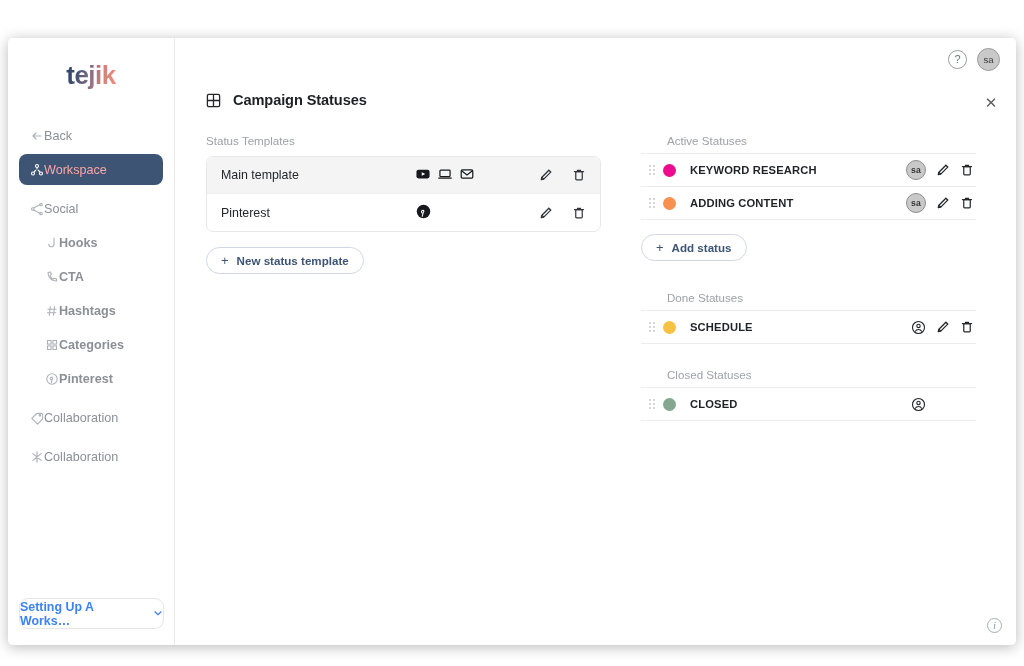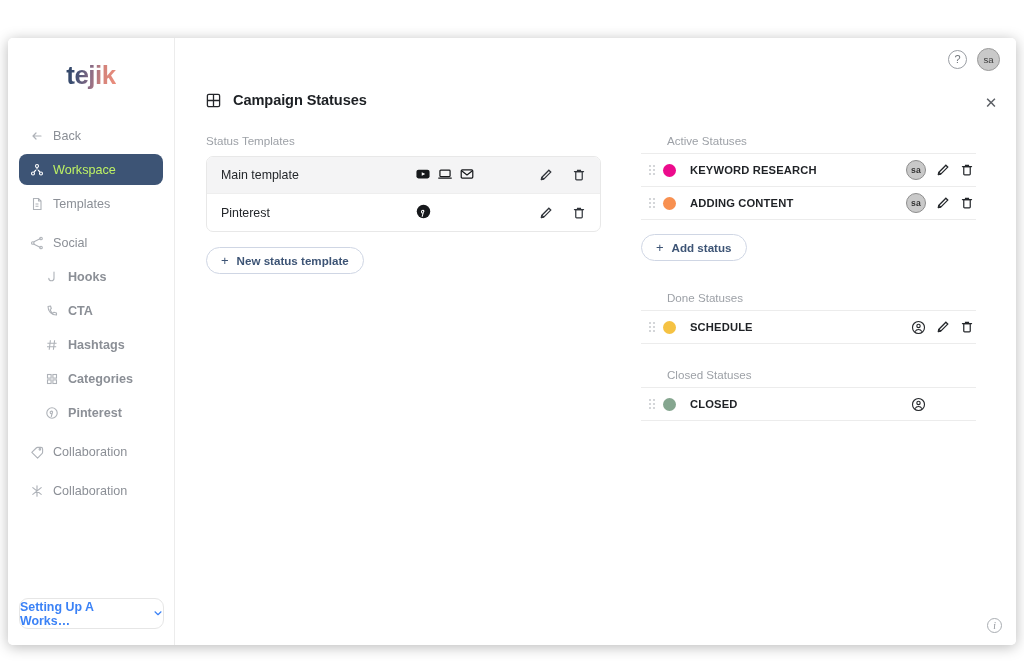--- a/index.html
+++ b/index.html
@@ -58,7 +58,6 @@
   .nav-item {
     display: flex;
     align-items: center;
-    gap: 9px;
     height: 31px;
     padding: 0 11px;
     border-radius: 8px;

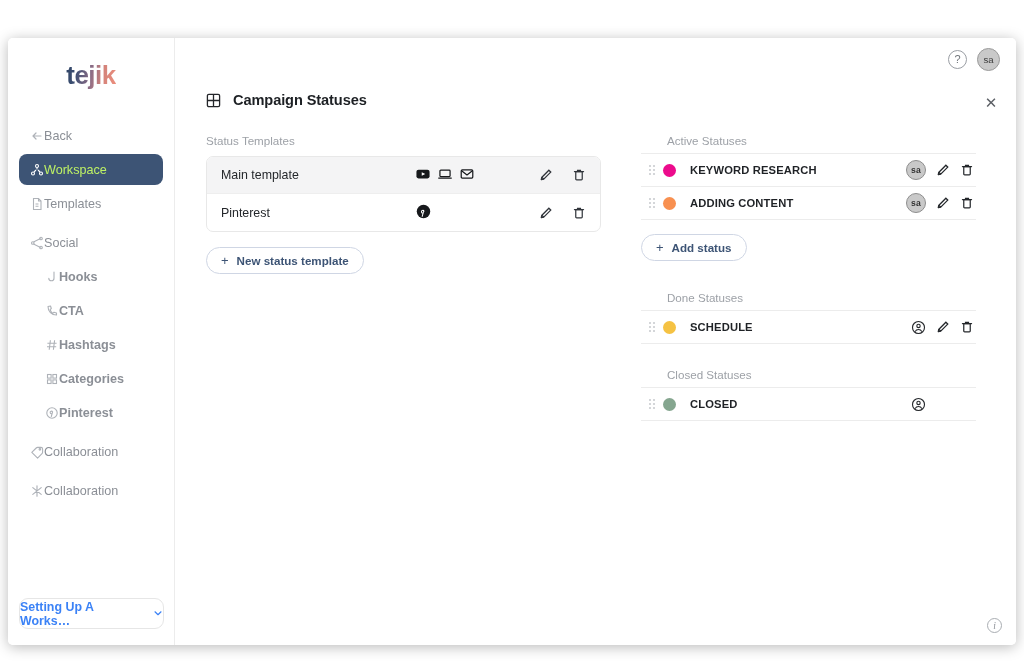--- a/index.html
+++ b/index.html
@@ -77,7 +77,7 @@
   }
   .nav-item.active {
     background: #3d5475;
-    color: #bef264;
+    color: #fca5a5;
   }
   .nav-item.active .nav-ico { color: #ffffff; }
   .nav-item.sub { padding-left: 26px; font-weight: bold; }

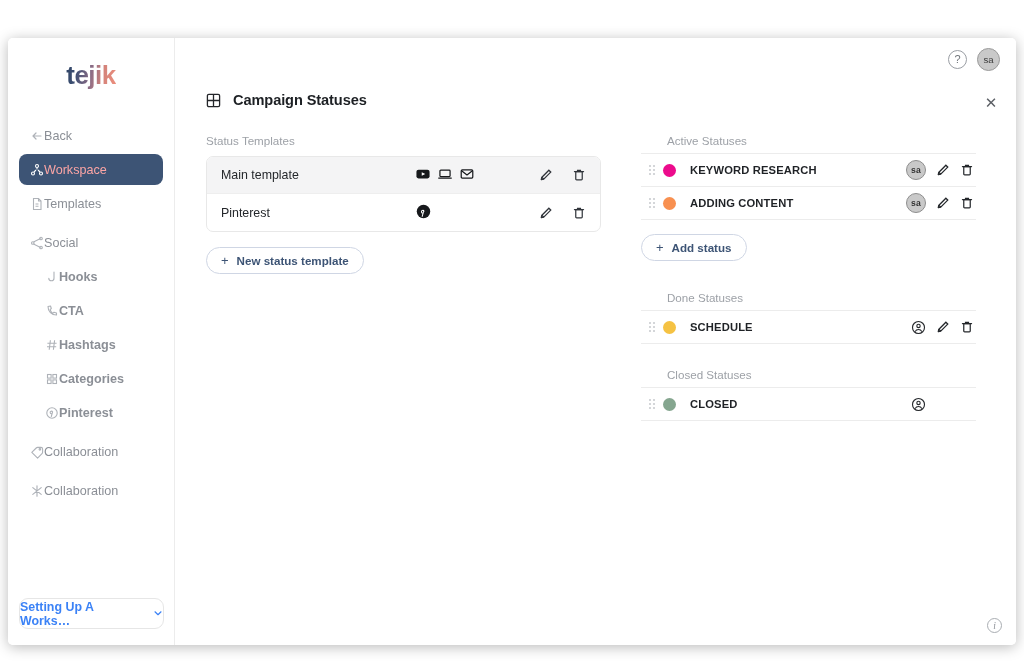--- a/index.html
+++ b/index.html
@@ -349,16 +349,6 @@
         <span>Workspace</span>
       </div>
 
-      <div class="nav-item">
-        <span class="nav-ico">
-          <svg width="14" height="14" viewBox="0 0 14 14" fill="none" stroke="currentColor" stroke-width="1.1">
-              <path d="M3.5 1.5h5l2.5 2.5v8.5h-7.5z"></path>
-              <path d="M8.5 1.5V4H11"></path>
-              <path d="M5.5 7h3M5.5 9.3h3"></path>
-            </svg>
-        </span>
-        <span>Templates</span>
-      </div>
 
       <div class="nav-item gap-top">
         <span class="nav-ico">

